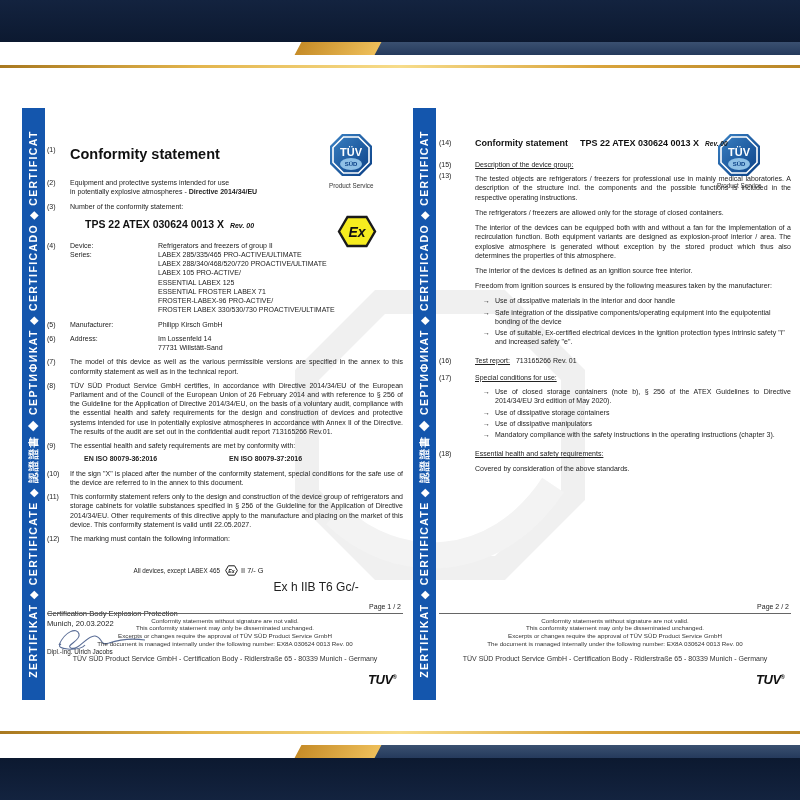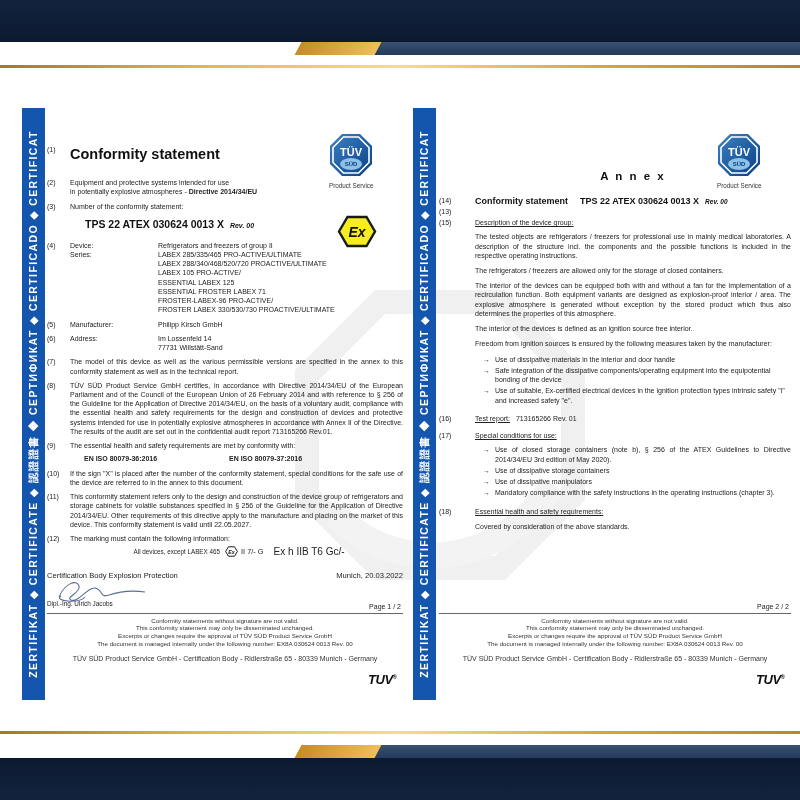--- a/index.html
+++ b/index.html
@@ -292,7 +292,6 @@
 
   <div class="item">
     <span class="num" style="top:38px">(13)</span>
-    <div class="annex-title">A n n e x</div>
   </div>
 
   <div class="item">

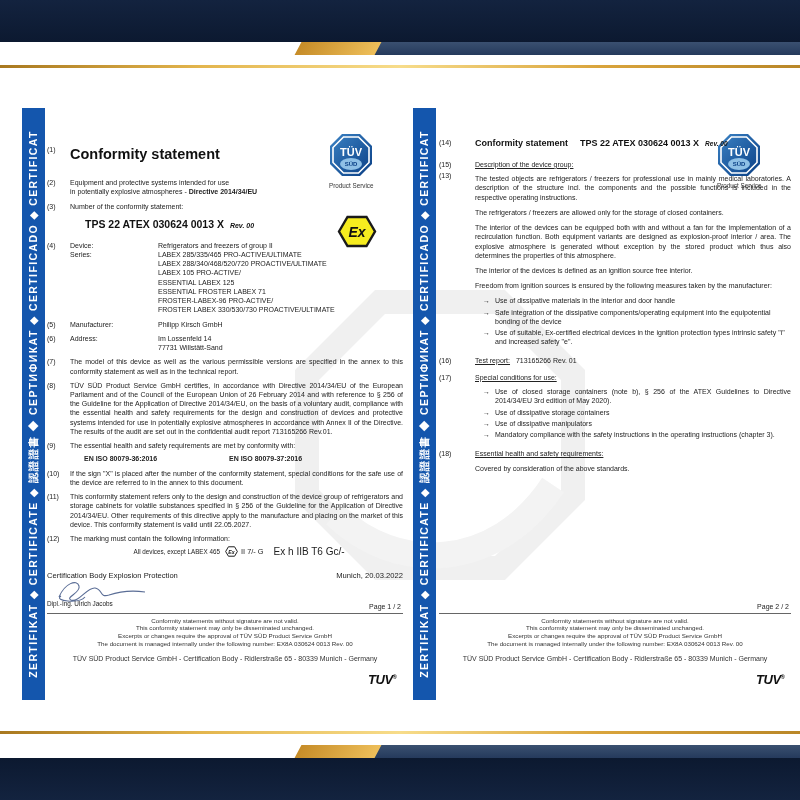--- a/index.html
+++ b/index.html
@@ -60,7 +60,7 @@
   .mark-row { display:flex; align-items:center; margin:2px 0 0 28px; }
   .mark-label { width:122px; text-align:right; font-size:6.3px; flex-shrink:0; }
   .mark-code { font-size:7.4px; margin:0 10px 0 3px; }
-  .mark-prot { font-size:10px; }
+  .mark-prot { font-size:12px;margin-top:35px; }
 
   .sign-row { display:flex; justify-content:space-between; margin-top:13px; font-size:7.6px; }
   .sig-svg { margin:-4px 0 0 4px; display:block; }

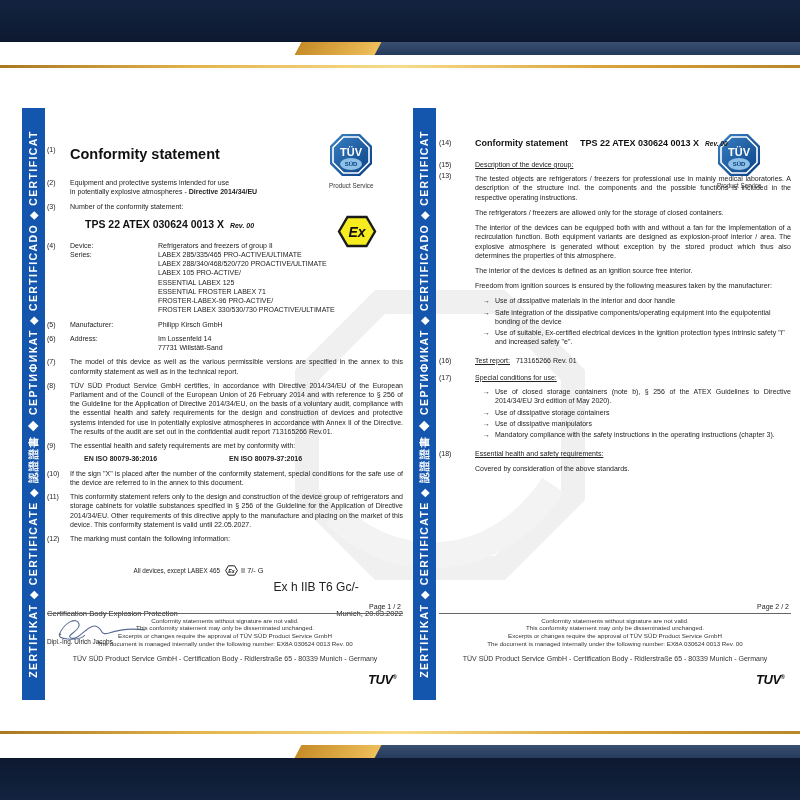--- a/index.html
+++ b/index.html
@@ -62,7 +62,7 @@
   .mark-code { font-size:7.4px; margin:0 10px 0 3px; }
   .mark-prot { font-size:12px;margin-top:35px; }
 
-  .sign-row { display:flex; justify-content:space-between; margin-top:13px; font-size:7.6px; }
+  .sign-row { display:flex; justify-content:space-between; margin-top:13px; font-size:7.6px;flex-direction:column; }
   .sig-svg { margin:-4px 0 0 4px; display:block; }
   .signer { font-size:6.4px; margin-top:-3px; }
 

